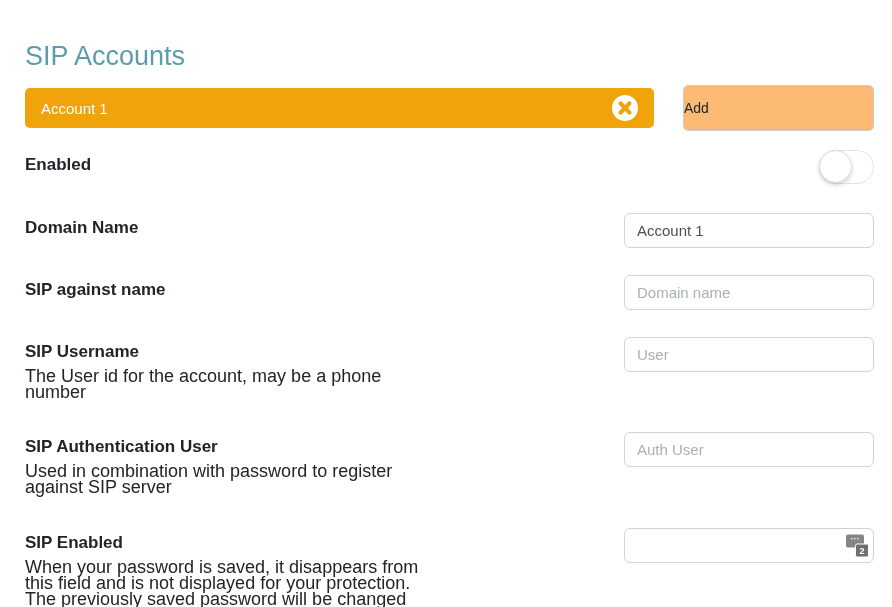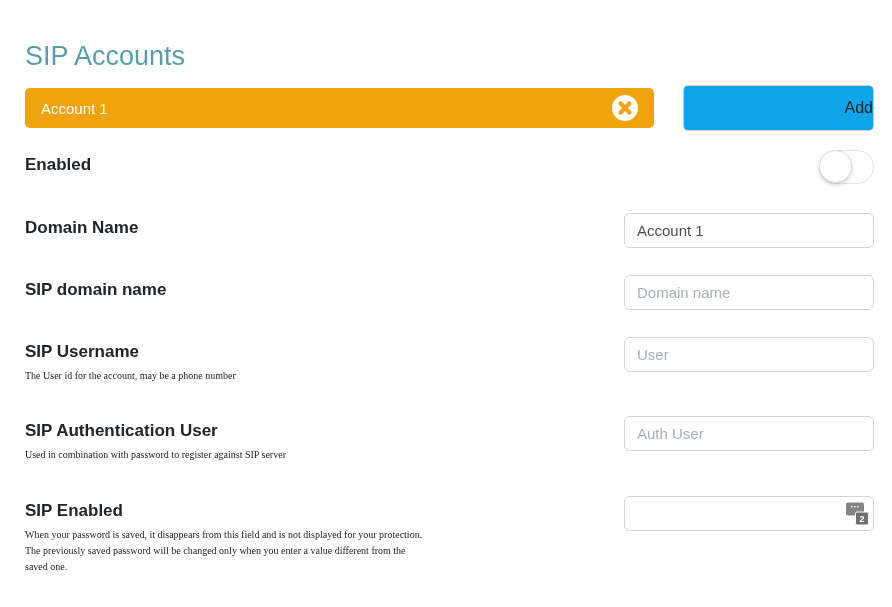--- a/index.html
+++ b/index.html
@@ -47,11 +47,11 @@
   }
   .btn-group .group-btn {
     height: 44px; line-height: 44px;
-    text-align: right;
-    font-size: 16px;
+    text-align: left;
+    font-size: 14px;
     color: #212529;
     cursor: pointer;
-    background: #0ea5e9;
+    background: #fdba74;
   }
   .btn-group .group-btn + .group-btn { border-top: 1px solid #cccccc; }
 

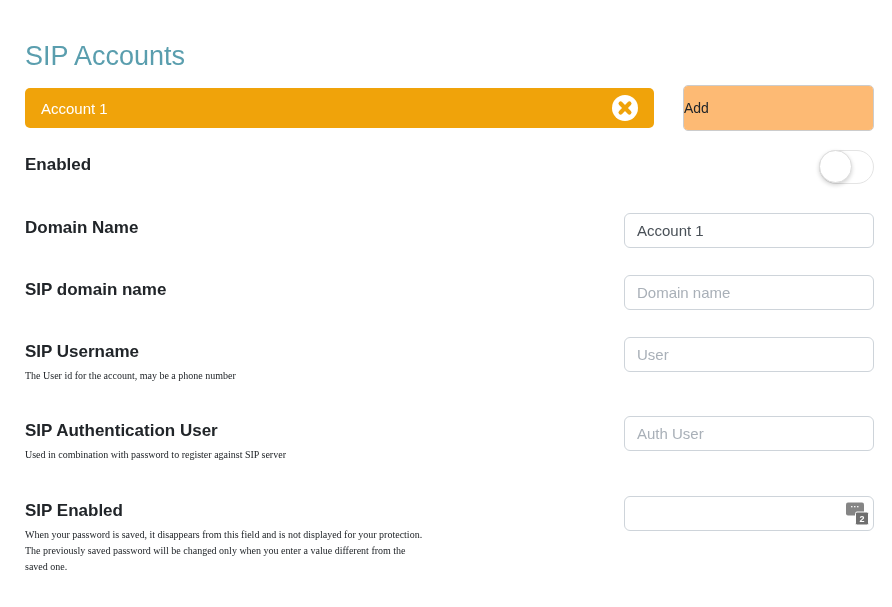--- a/index.html
+++ b/index.html
@@ -171,7 +171,7 @@
 
   <div class="form-row mb27">
     <div class="row-left">
-      <div class="field-label">SIP domain name</div>
+      <div class="field-label">SIP against name</div>
     </div>
     <div class="row-control">
       <input type="text" class="text-input" placeholder="Domain name" style="">

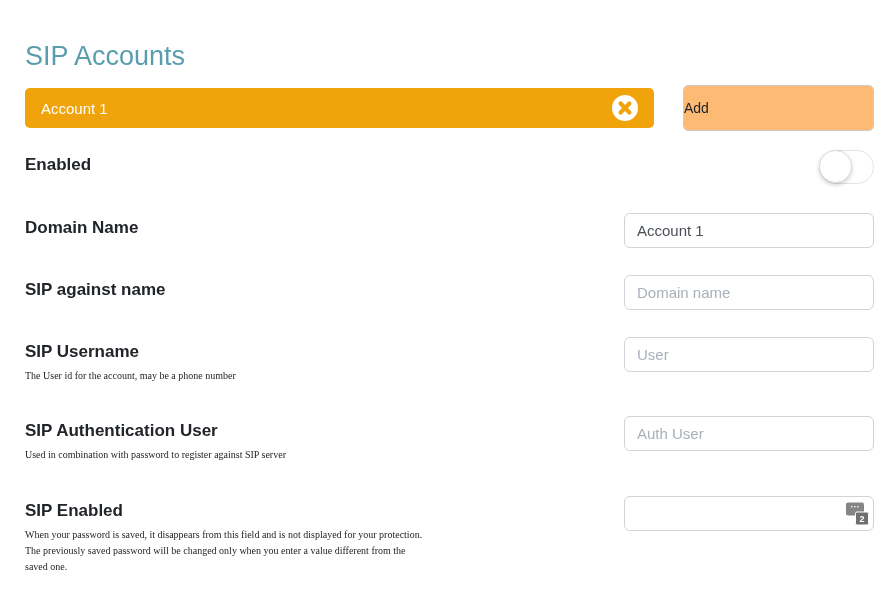--- a/index.html
+++ b/index.html
@@ -68,10 +68,9 @@
   }
   .field-help {
     margin-top: 6px;
-    font-size: 10px; line-height: 16px;
+    font-size: 18px; line-height: 16px;
     color: #212529;
     max-width: 400px;
-    font-family: Liberation Serif, serif;
   }
   .row-control { flex: none; width: 250px; display: flex; }
 

